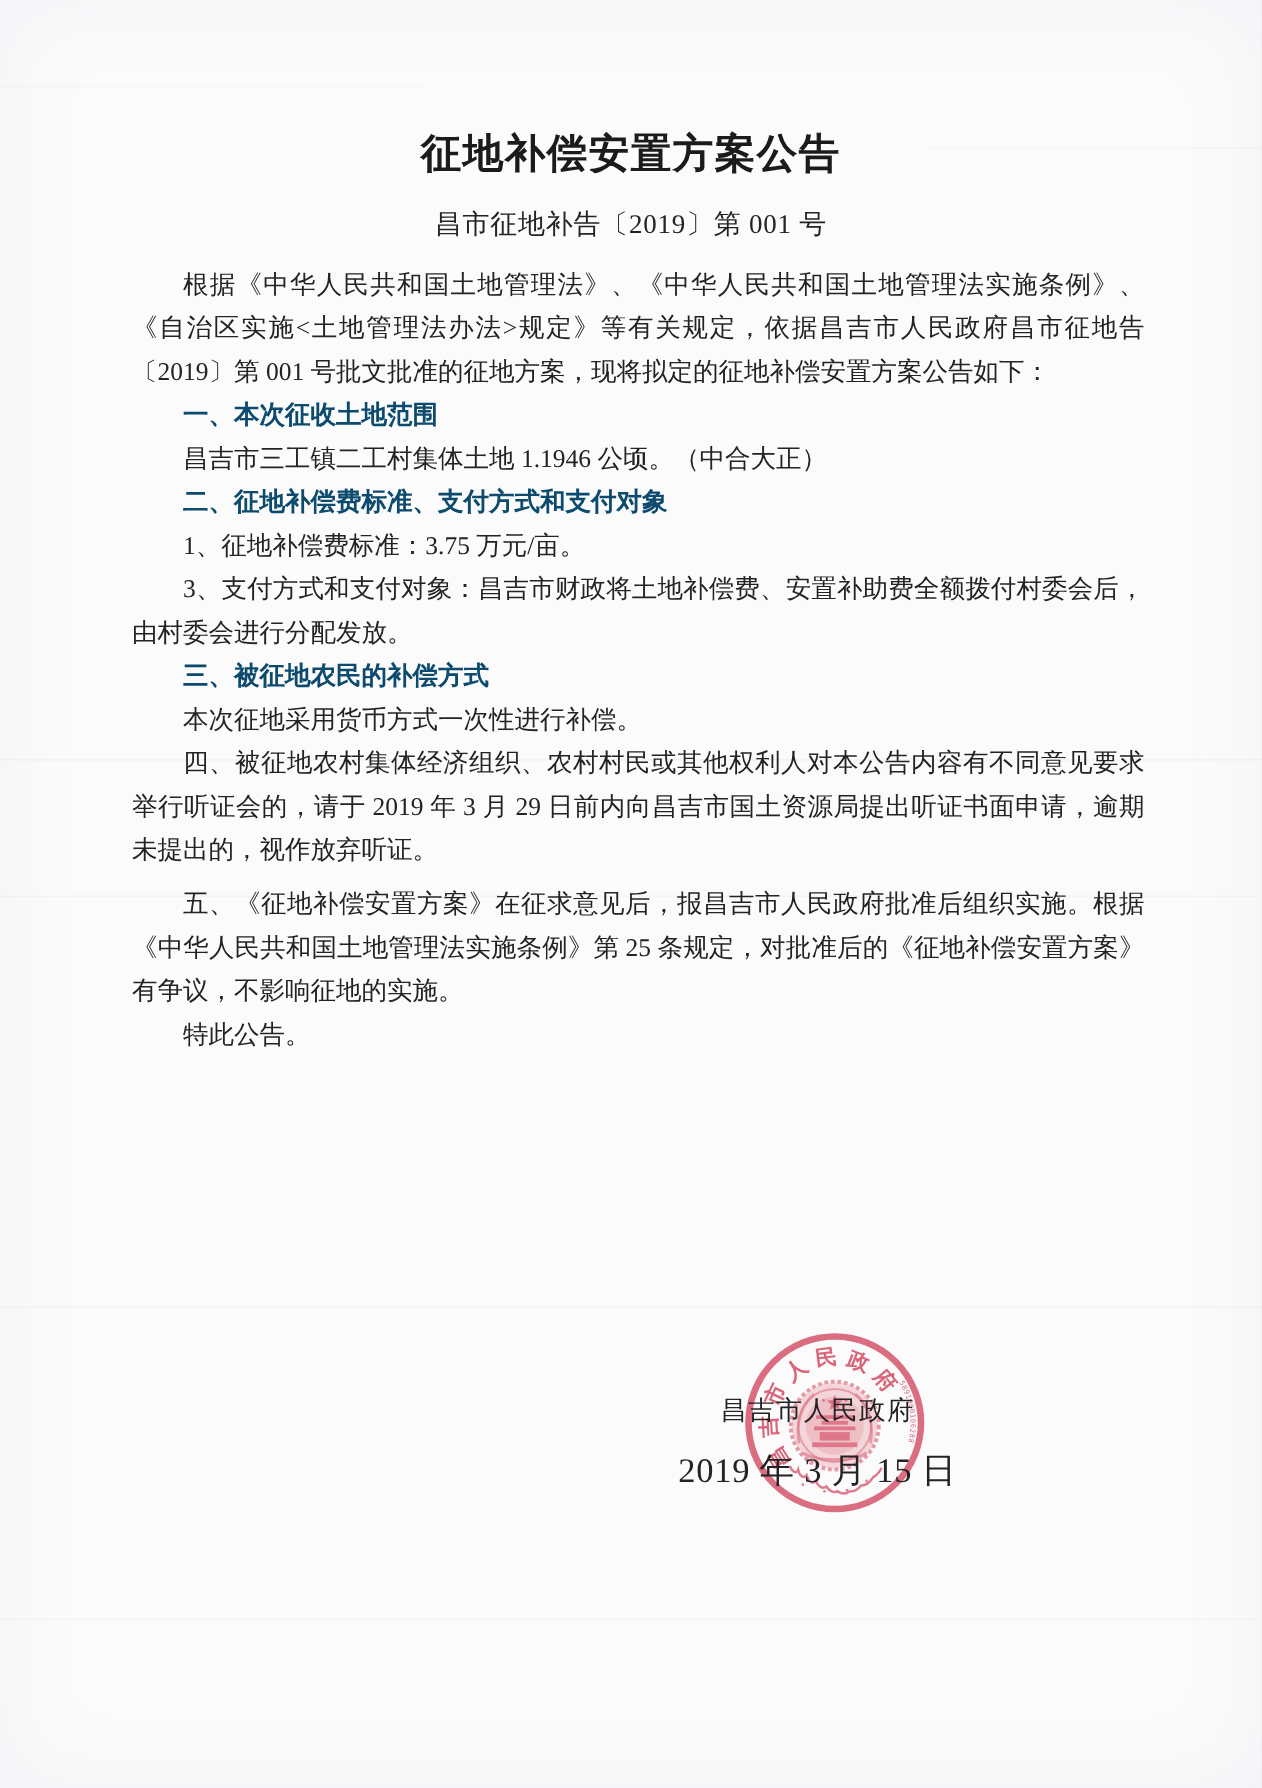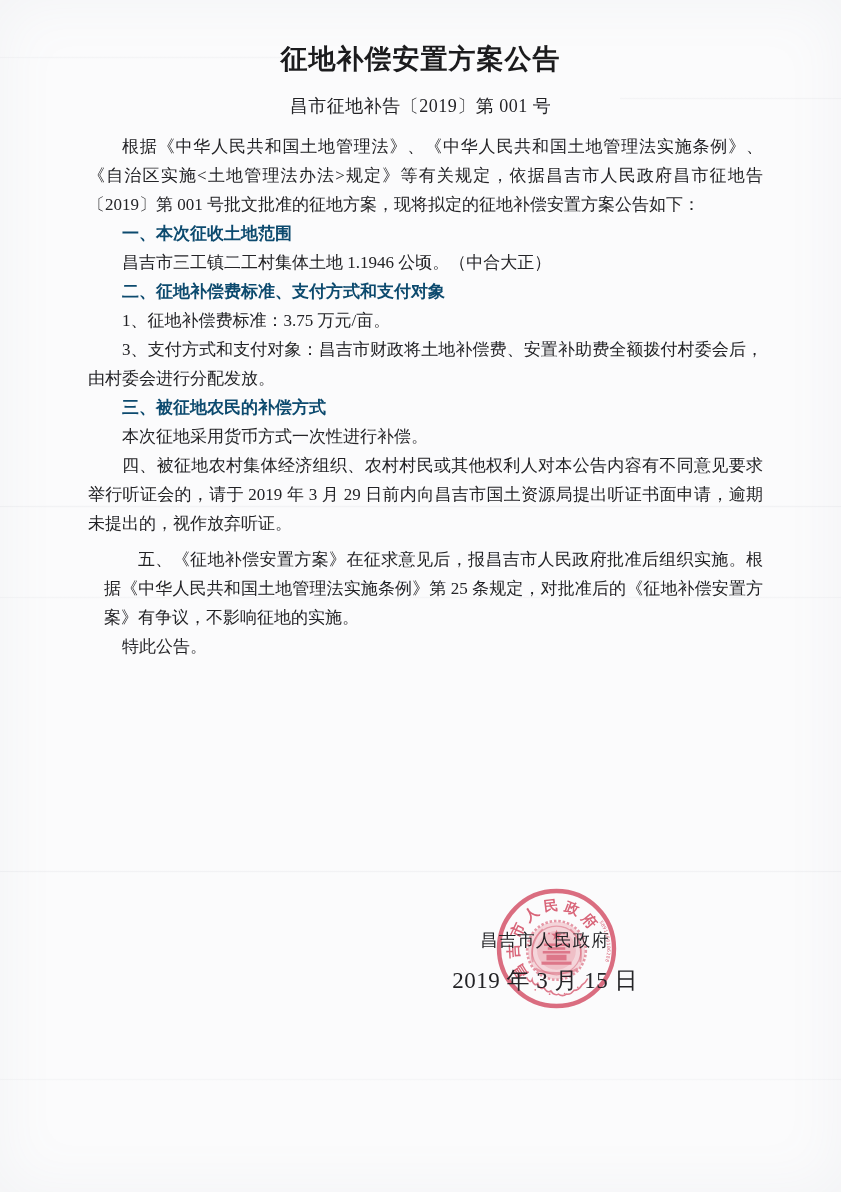--- a/index.html
+++ b/index.html
@@ -34,7 +34,7 @@
 
   .doc-title{
     position:relative;
-    padding-top:41px;
+    padding-top:84px;
     text-align:center;
     font-family:"Liberation Sans","DejaVu Sans",sans-serif;
     font-weight:700;

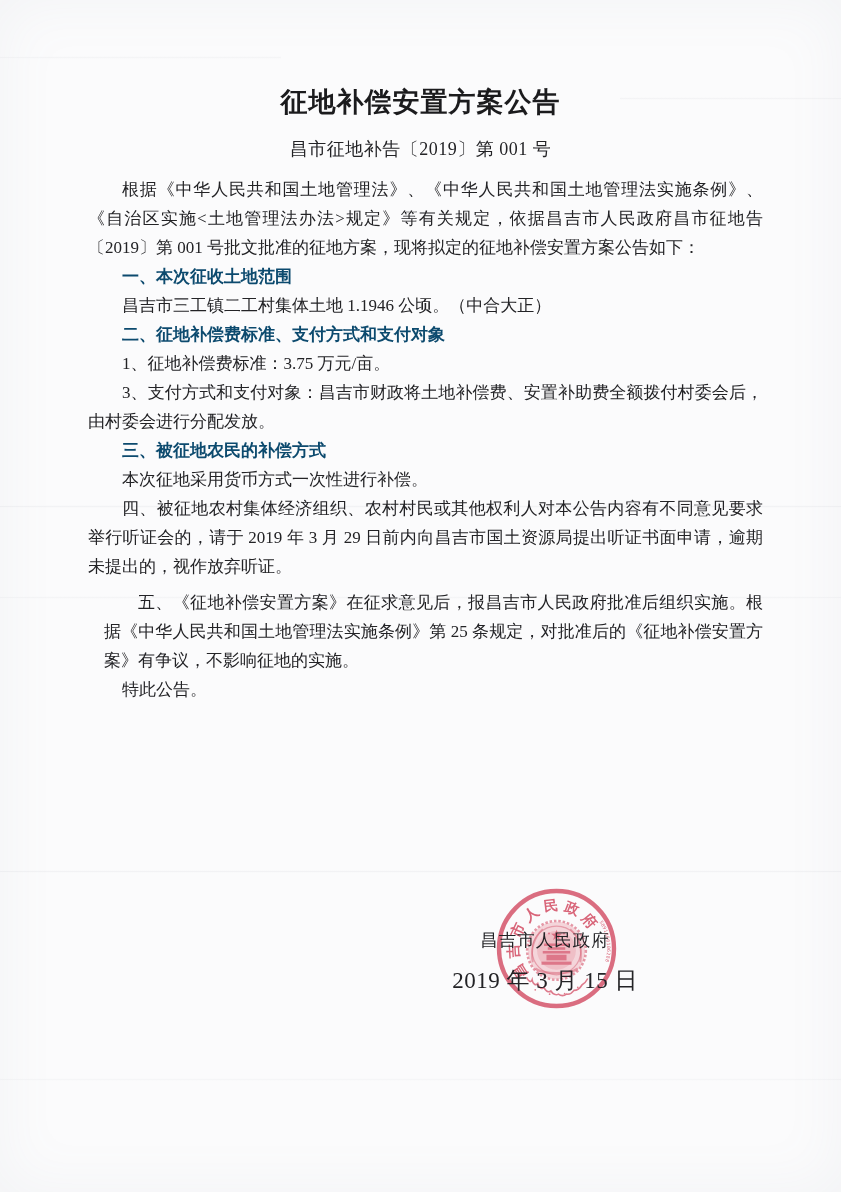--- a/index.html
+++ b/index.html
@@ -62,7 +62,7 @@
     font-size:17px;
     color:#0c4a6e;
   }
-  .p-gap{ margin-top:7px;margin-left:16px; }
+  .p-gap{ margin-top:7px; }
   .p-closing{ }
 
   .signature{

